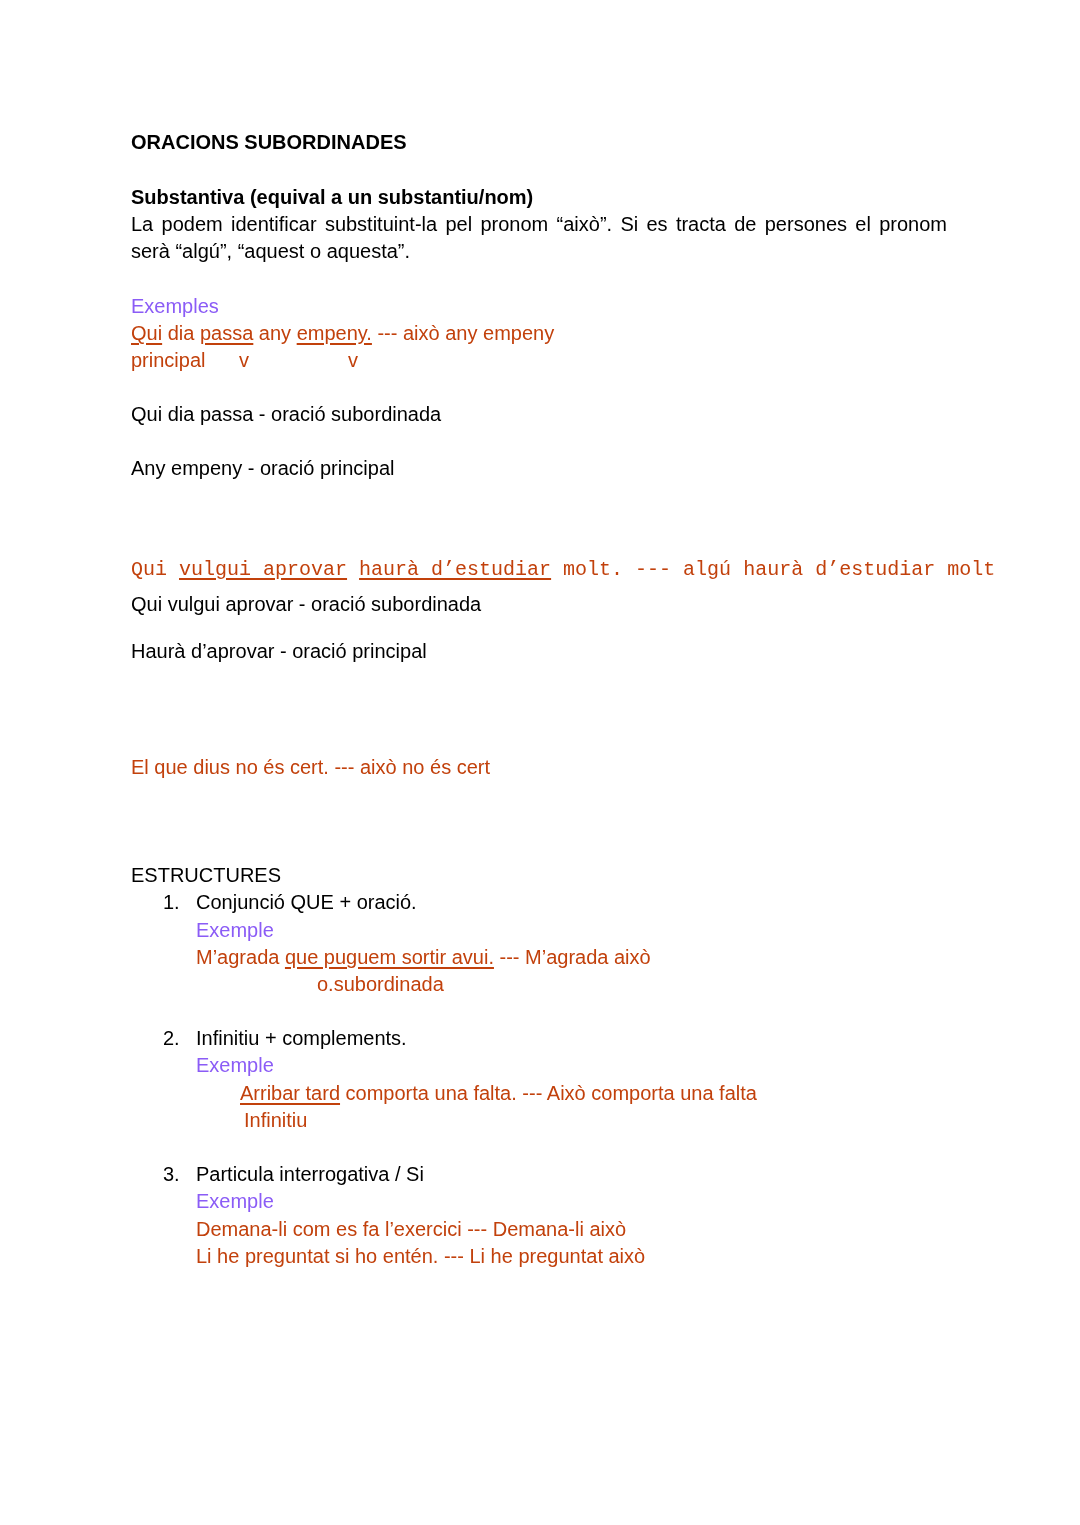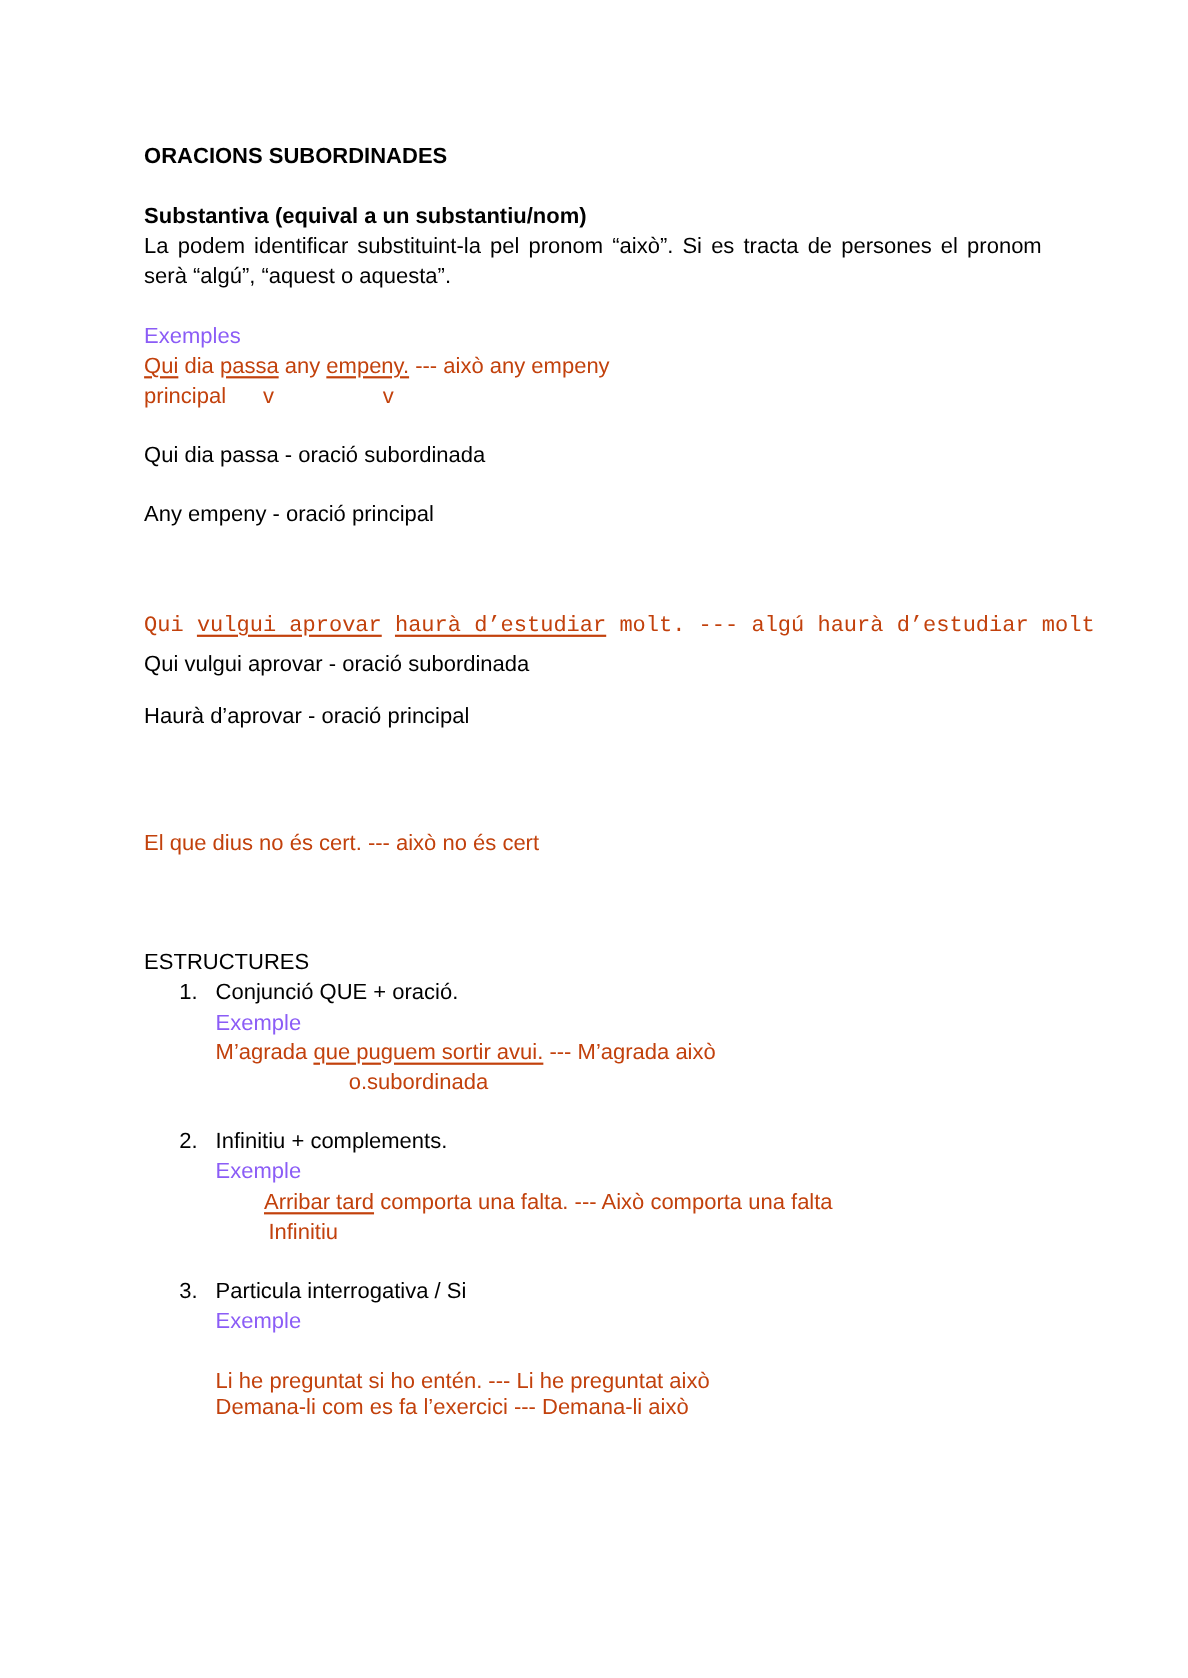--- a/index.html
+++ b/index.html
@@ -64,7 +64,7 @@
   <span class="num">3.</span><span>Particula interrogativa / Si</span>
 </div>
 <div class="line red" style="top:1188px; left:196px;">Exemple</div>
-<div class="line blue" style="top:1266px; left:196px;">Demana-li com es fa l’exercici --- Demana-li això</div>
+<div class="line blue" style="top:1216px; left:196px;">Demana-li com es fa l’exercici --- Demana-li això</div>
 <div class="line blue" style="top:1243px; left:196px;text-align:right;">Li he preguntat si ho entén. --- Li he preguntat això</div>
 
 </body></html>

